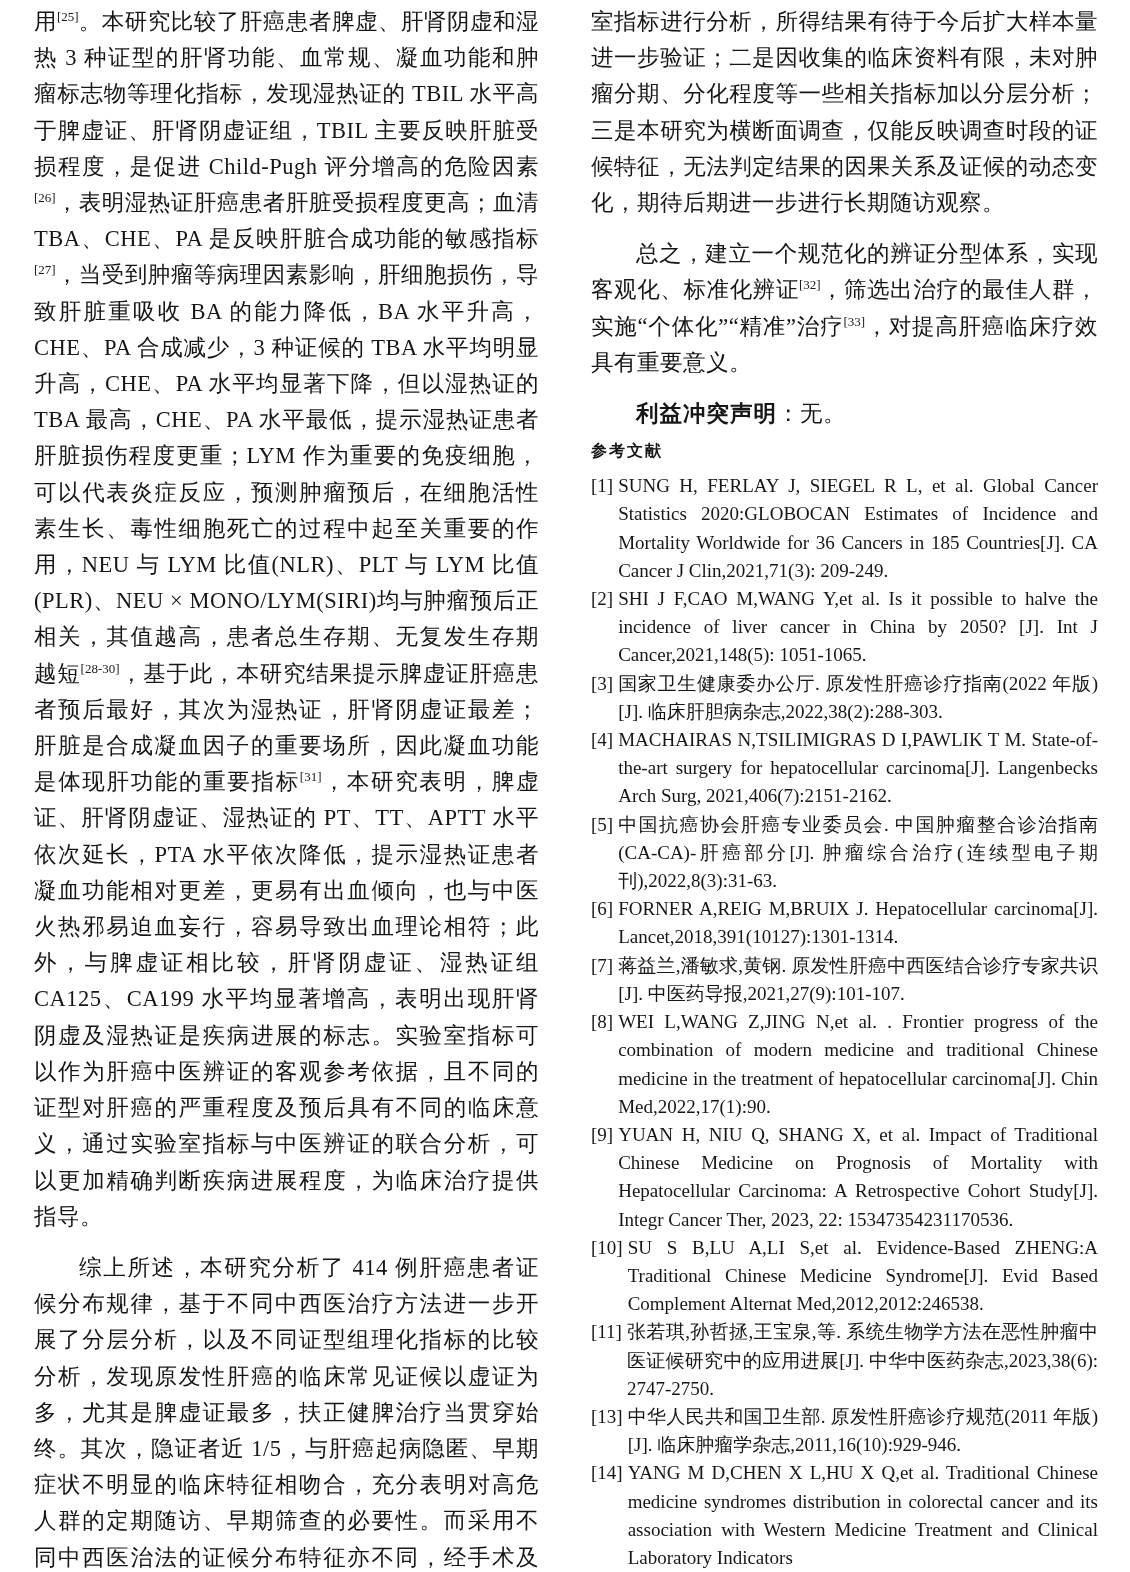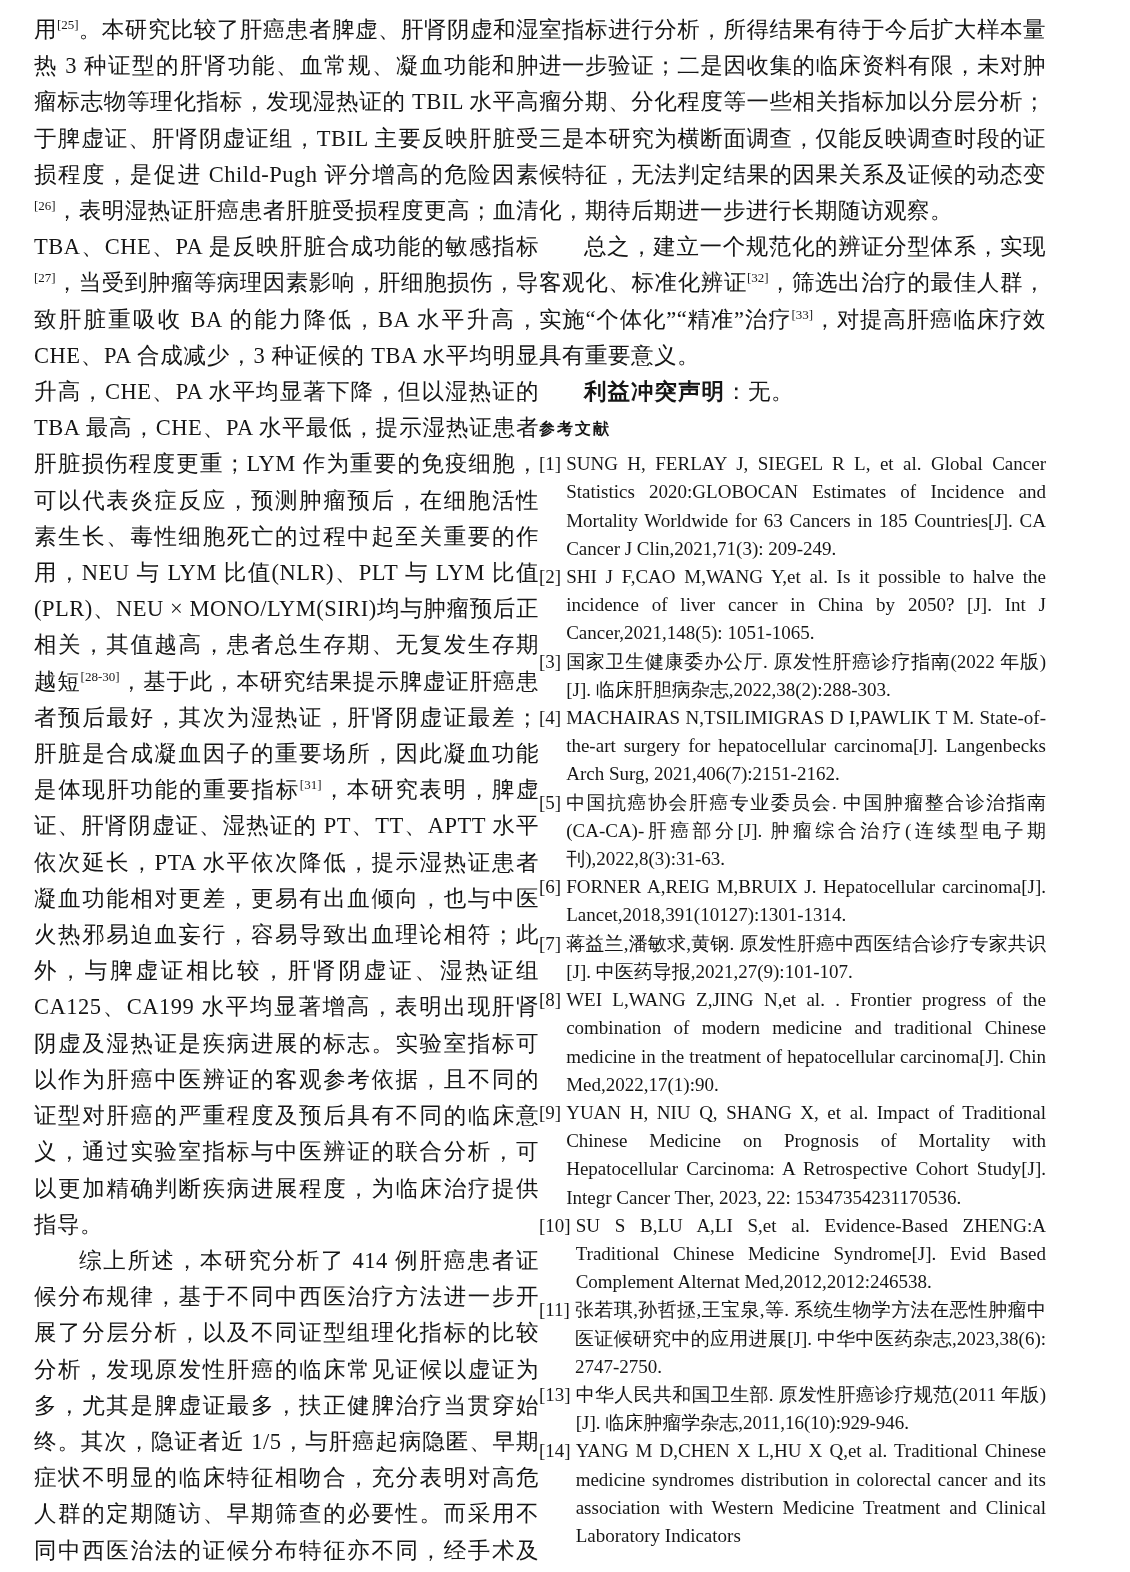--- a/index.html
+++ b/index.html
@@ -12,8 +12,8 @@
   .page{
     box-sizing:border-box;
     width:1130px;height:1472px;
-    padding:12px 32px 0 34px;
-    display:flex;
+    padding:4px 32px 0 34px;
+    display:flex;gap:52px;
   }
   .col{box-sizing:border-box;}
   .col-left{width:505px;}

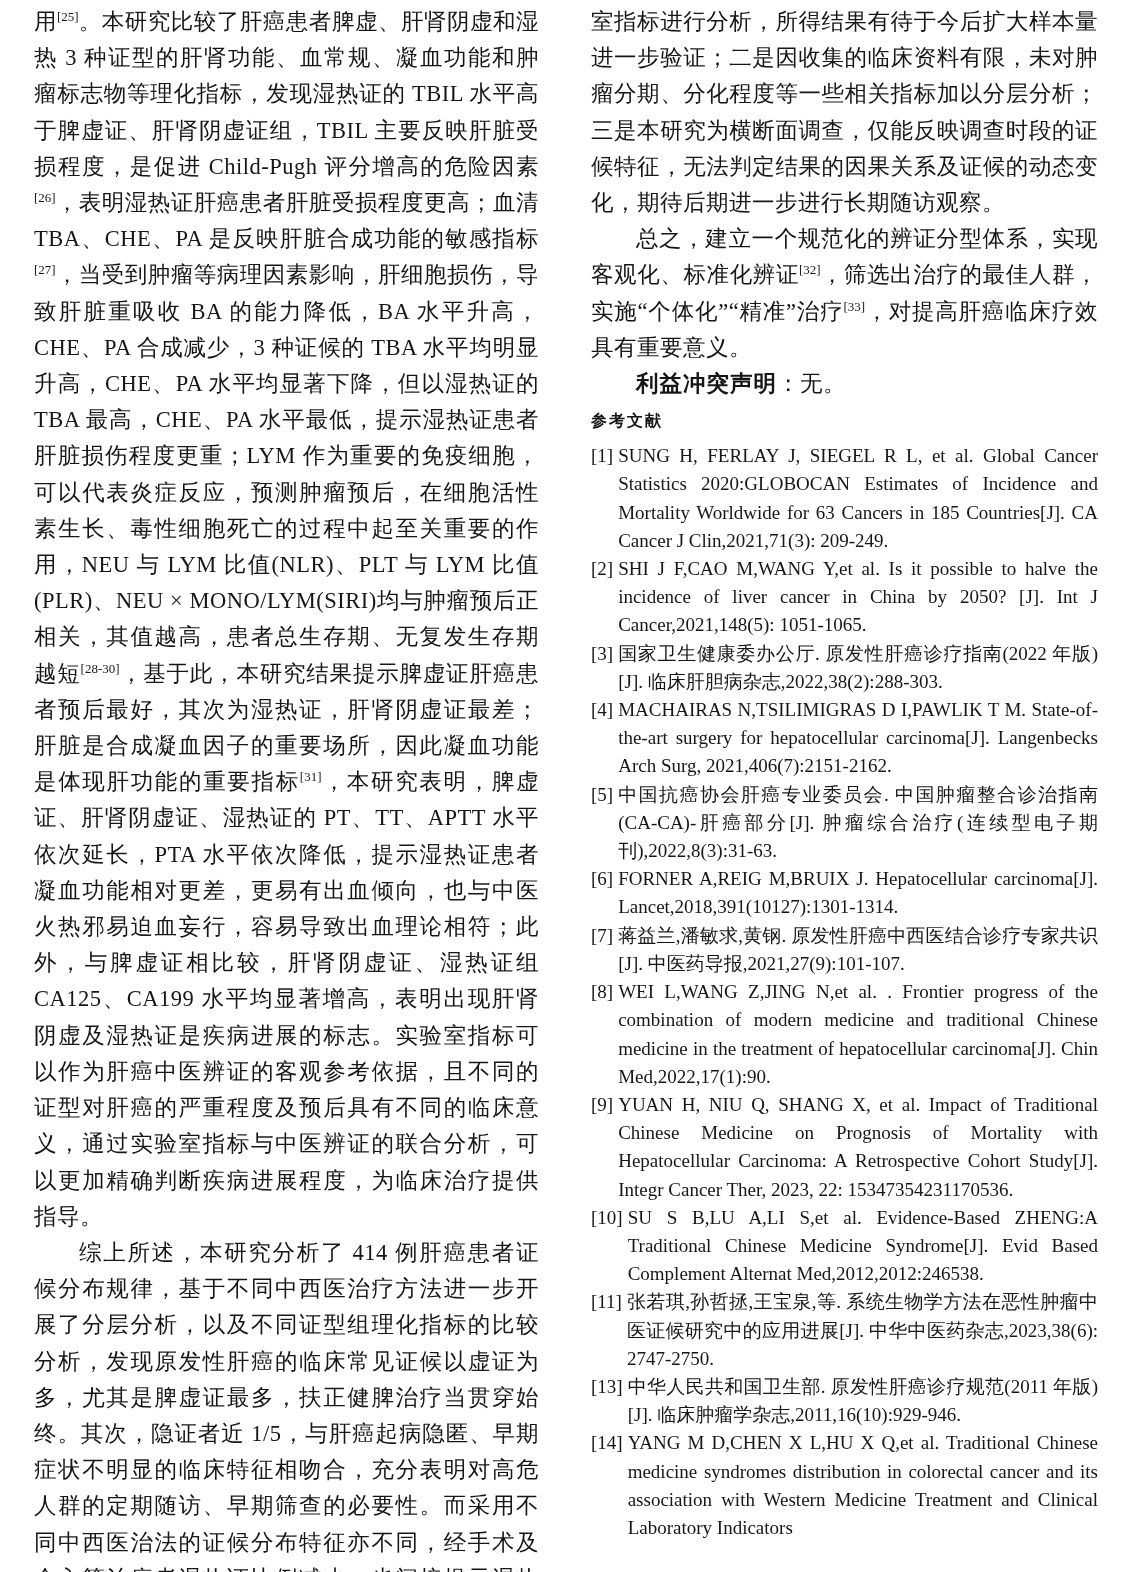--- a/index.html
+++ b/index.html
@@ -26,7 +26,7 @@
     text-justify:inter-character;
     letter-spacing:0.5px;
   }
-  .para.indent{text-indent:2em;}
+  .para.indent{text-indent:2em;margin-top:15px;}
   sup.supref{
     font-size:13px;
     line-height:0;

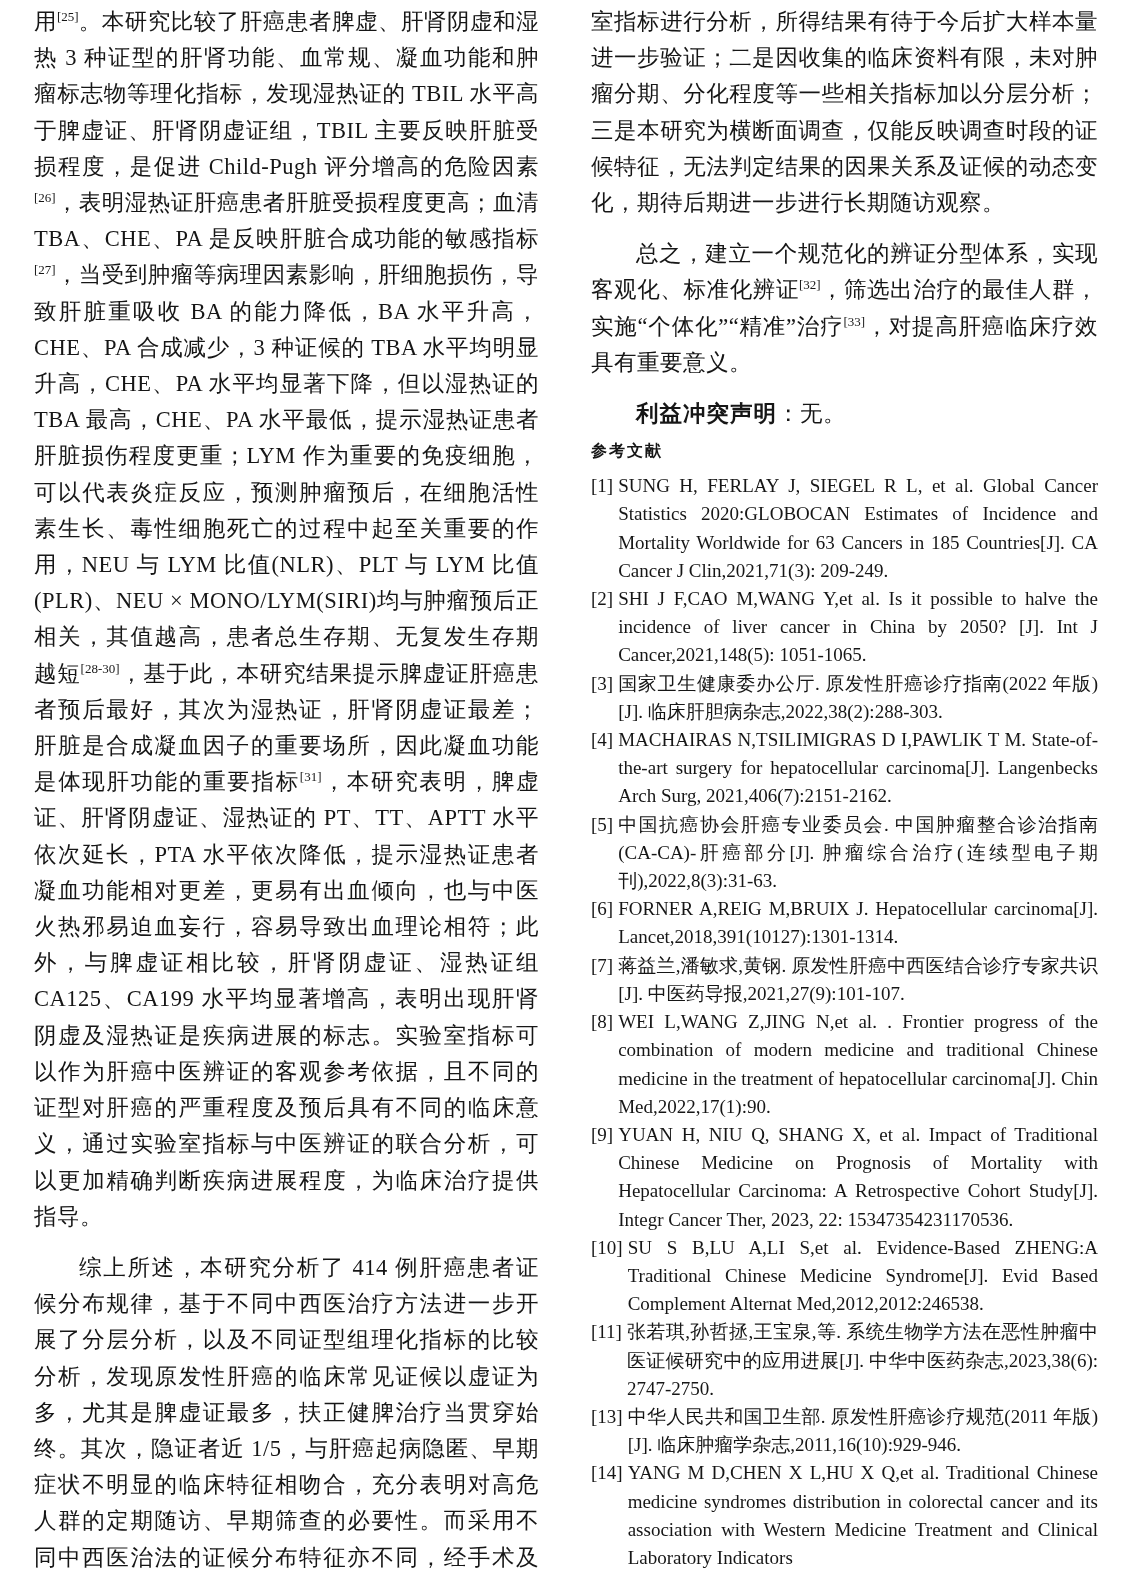--- a/index.html
+++ b/index.html
@@ -81,7 +81,7 @@
     <div>
         <div class="ref-item">
           <span class="ref-label">[1]</span>
-          <span class="ref-text">SUNG H, FERLAY J, SIEGEL R L, et al. Global Cancer Statistics 2020:GLOBOCAN Estimates of Incidence and Mortality Worldwide for 63 Cancers in 185 Countries[J]. CA Cancer J Clin,2021,71(3): 209-249.</span>
+          <span class="ref-text">SUNG H, FERLAY J, SIEGEL R L, et al. Global Cancer Statistics 2020:GLOBOCAN Estimates of Incidence and Mortality Worldwide for 36 Cancers in 185 Countries[J]. CA Cancer J Clin,2021,71(3): 209-249.</span>
         </div>
         <div class="ref-item">
           <span class="ref-label">[2]</span>

